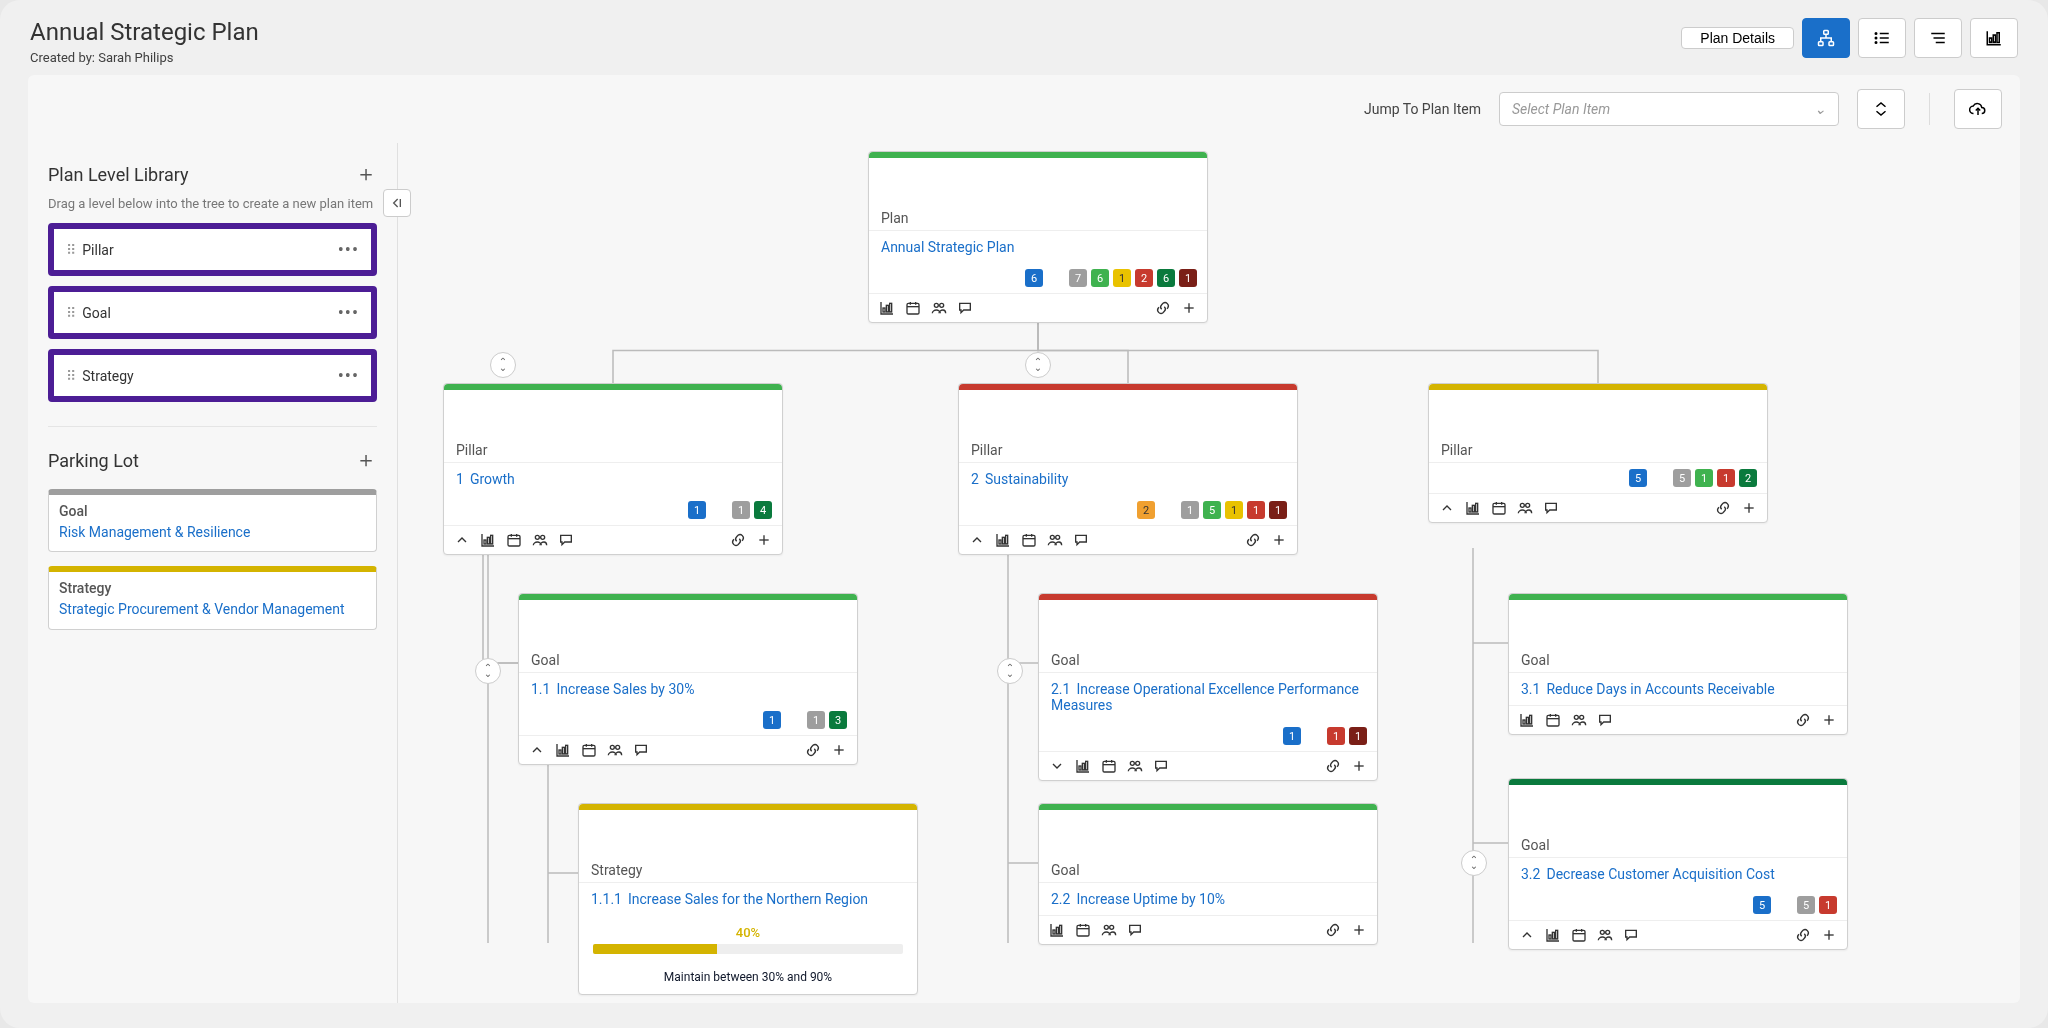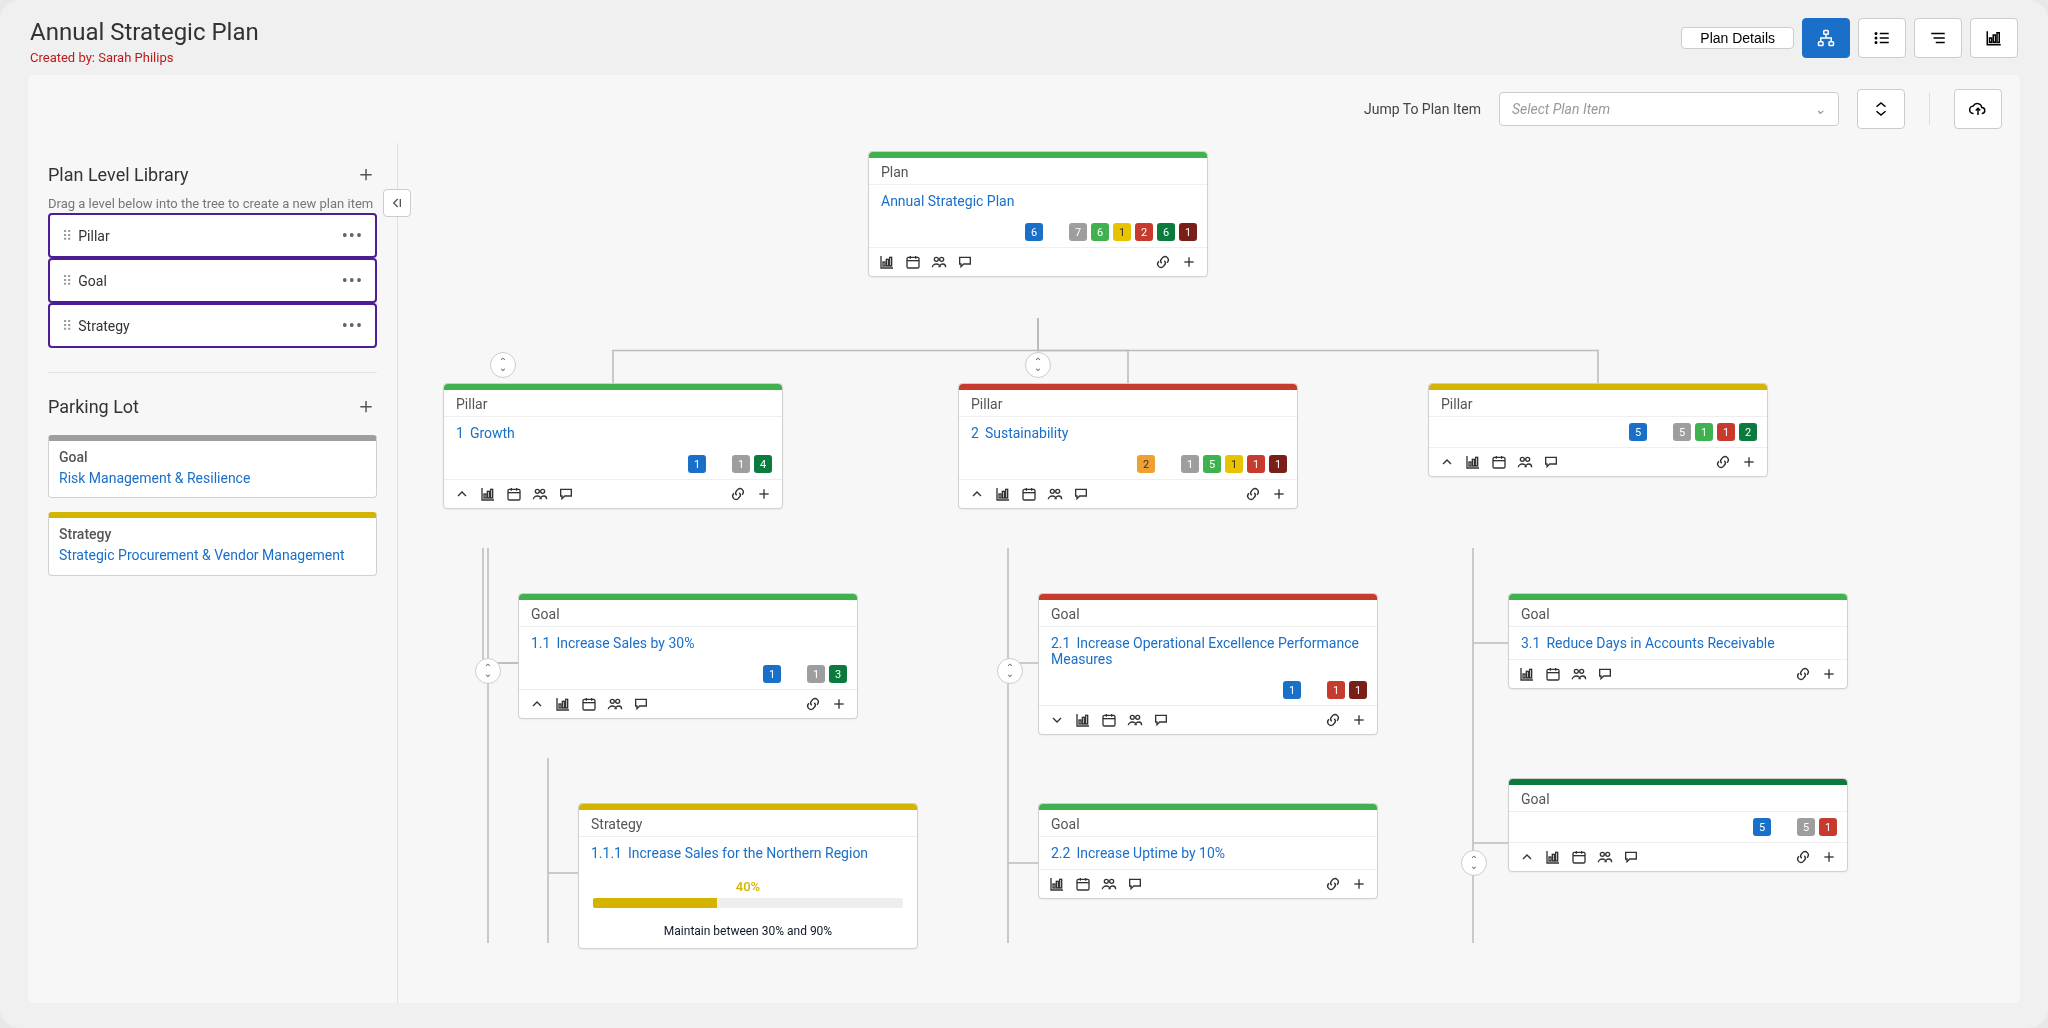--- a/index.html
+++ b/index.html
@@ -24,7 +24,7 @@
     align-items: flex-start;
   }
   .header-left h1 { font-size: 24px; font-weight: 400; color: #333; }
-  .header-left .creator { font-size: 13px; color: #b91c1c; margin-top: 4px; }
+  .header-left .creator { font-size: 13px; color: #404040; margin-top: 4px; }
   .header-right { display: flex; gap: 8px; align-items: center; }
   .btn {
     background: #fff;

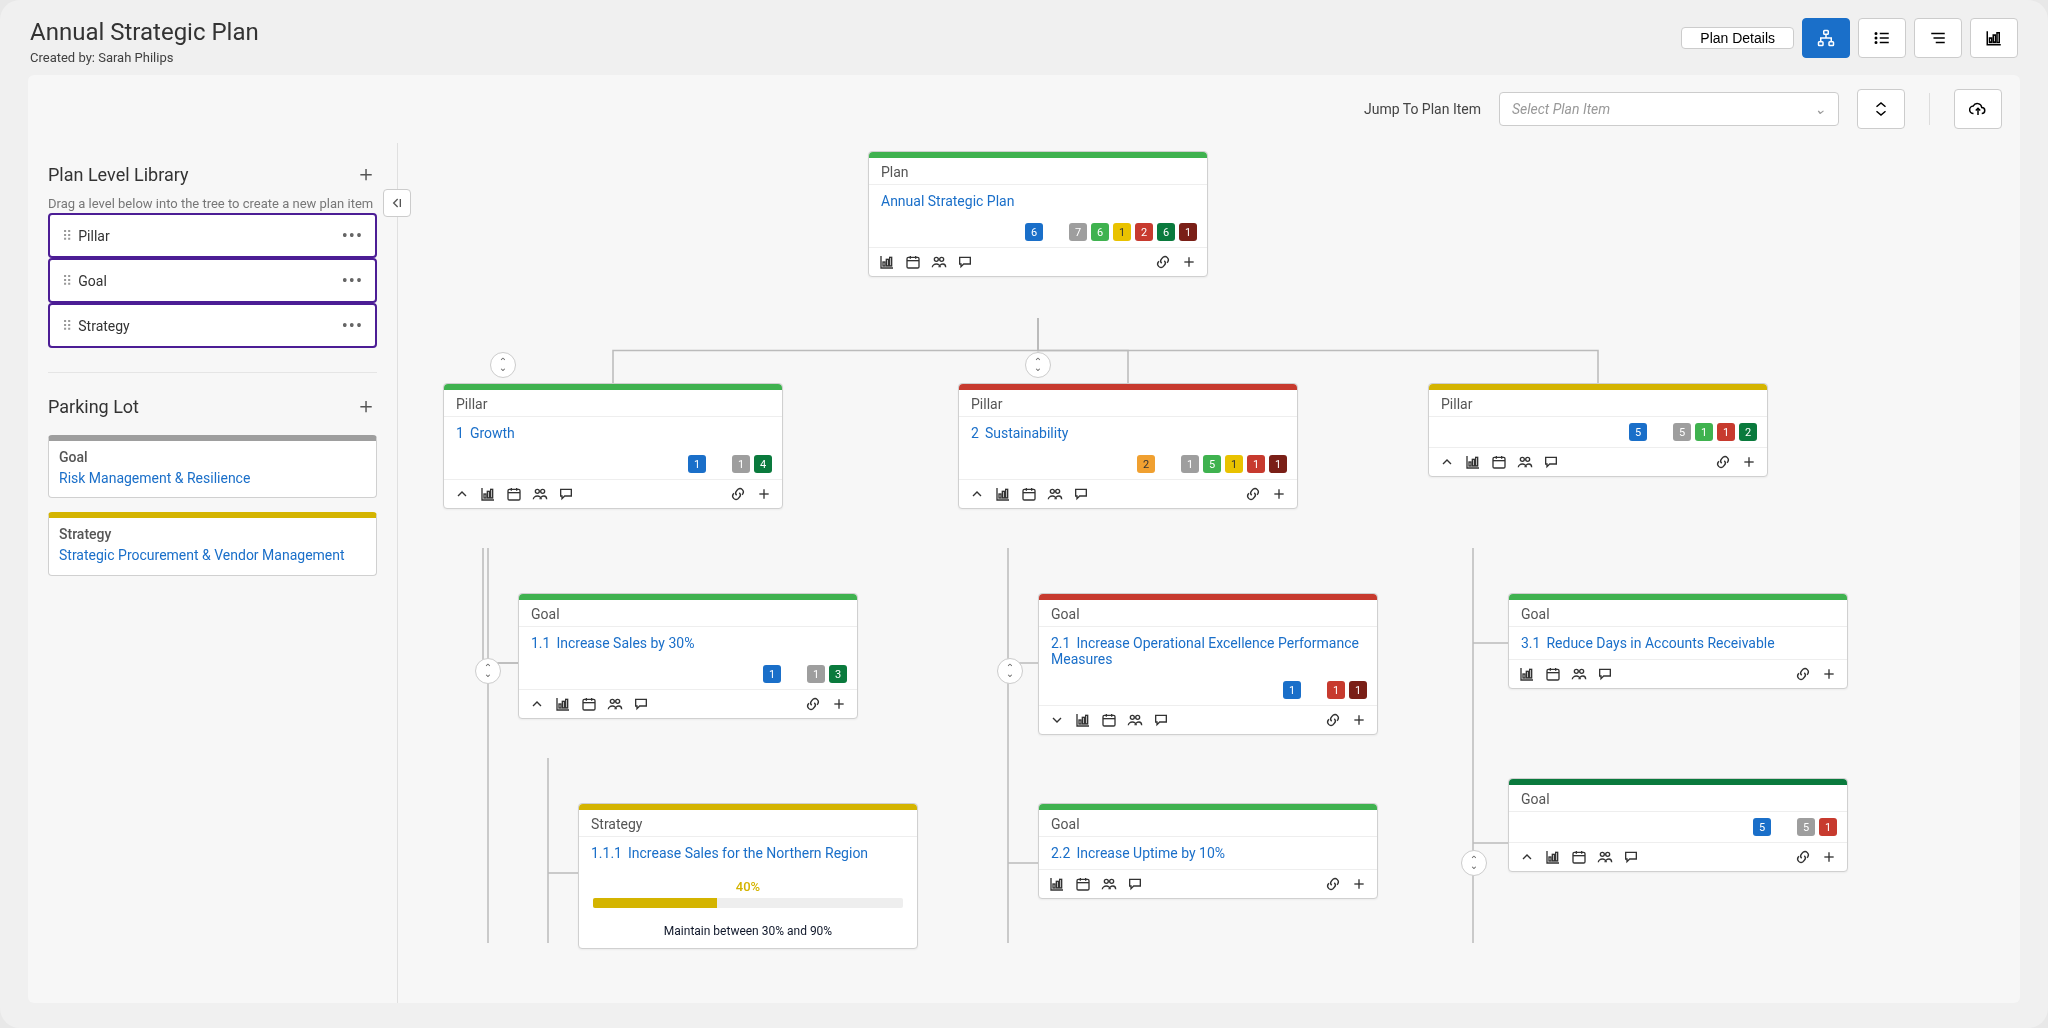--- a/index.html
+++ b/index.html
@@ -155,7 +155,7 @@
   .topbar.red { background: #c73a2e; }
   .topbar.yellow { background: #d4b400; }
   .topbar.darkgreen { background: #0a7a3d; }
-  .node .type { padding: 6px 12px 4px 12px; font-size: 14px; color: #555; border-bottom: 1px solid #eee; }
+  .node .type { padding: 6px 12px 4px 12px; font-size: 14px; color: #555; border-bottom: 1px solid #eee; margin-top: 46px; }
   .node .title { padding: 8px 12px; color: #1a6fc9; font-size: 14px; }
   .node .title .num { margin-right: 6px; }
   .node .badges {

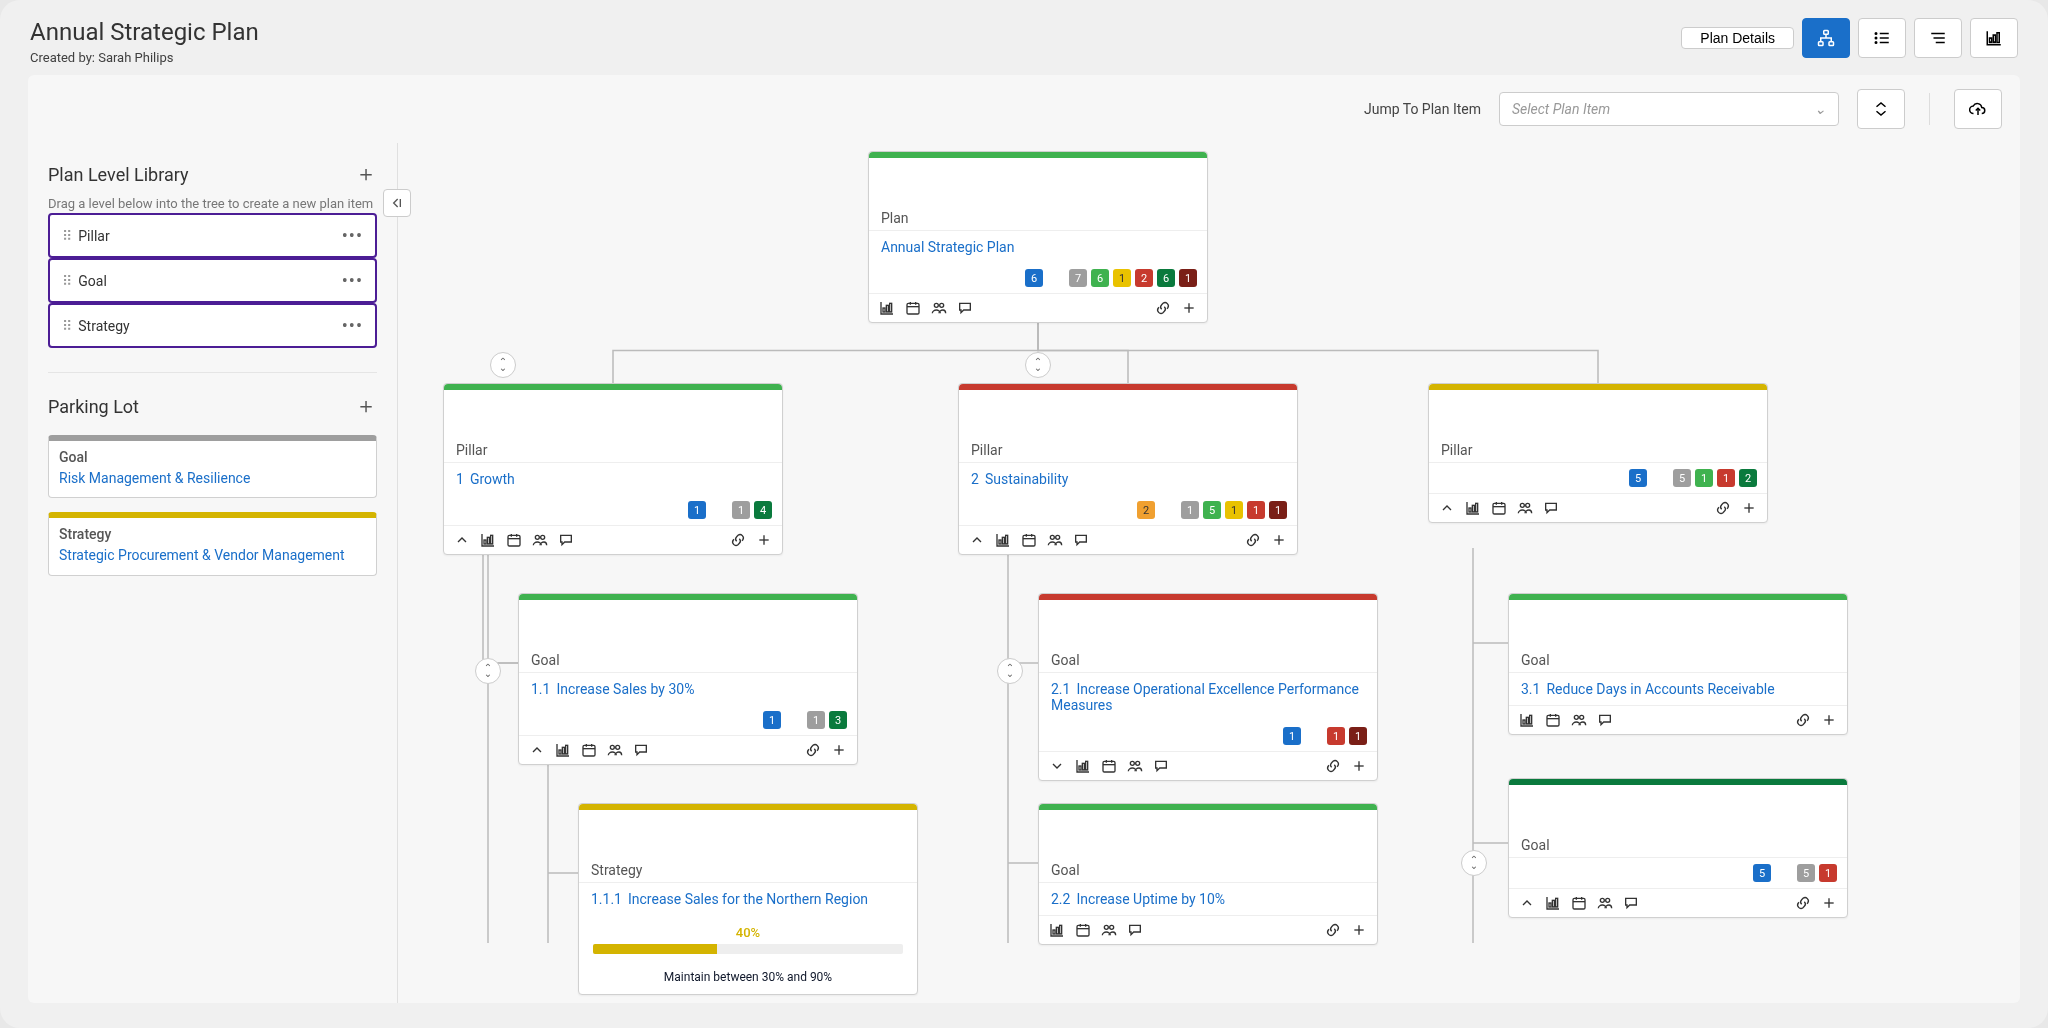--- a/index.html
+++ b/index.html
@@ -105,8 +105,9 @@
   .section-title .plus { font-size: 22px; color: #555; cursor: pointer; }
   .section-help { font-size: 13px; color: #777; margin-top: 6px; line-height: 1.4; }
   .level-item {
+    margin-top: 10px;
     background: #fff;
-    border: 2px solid #4c1d95;
+    border: 6px solid #4c1d95;
     border-radius: 4px;
     padding: 10px 12px;
     display: flex;

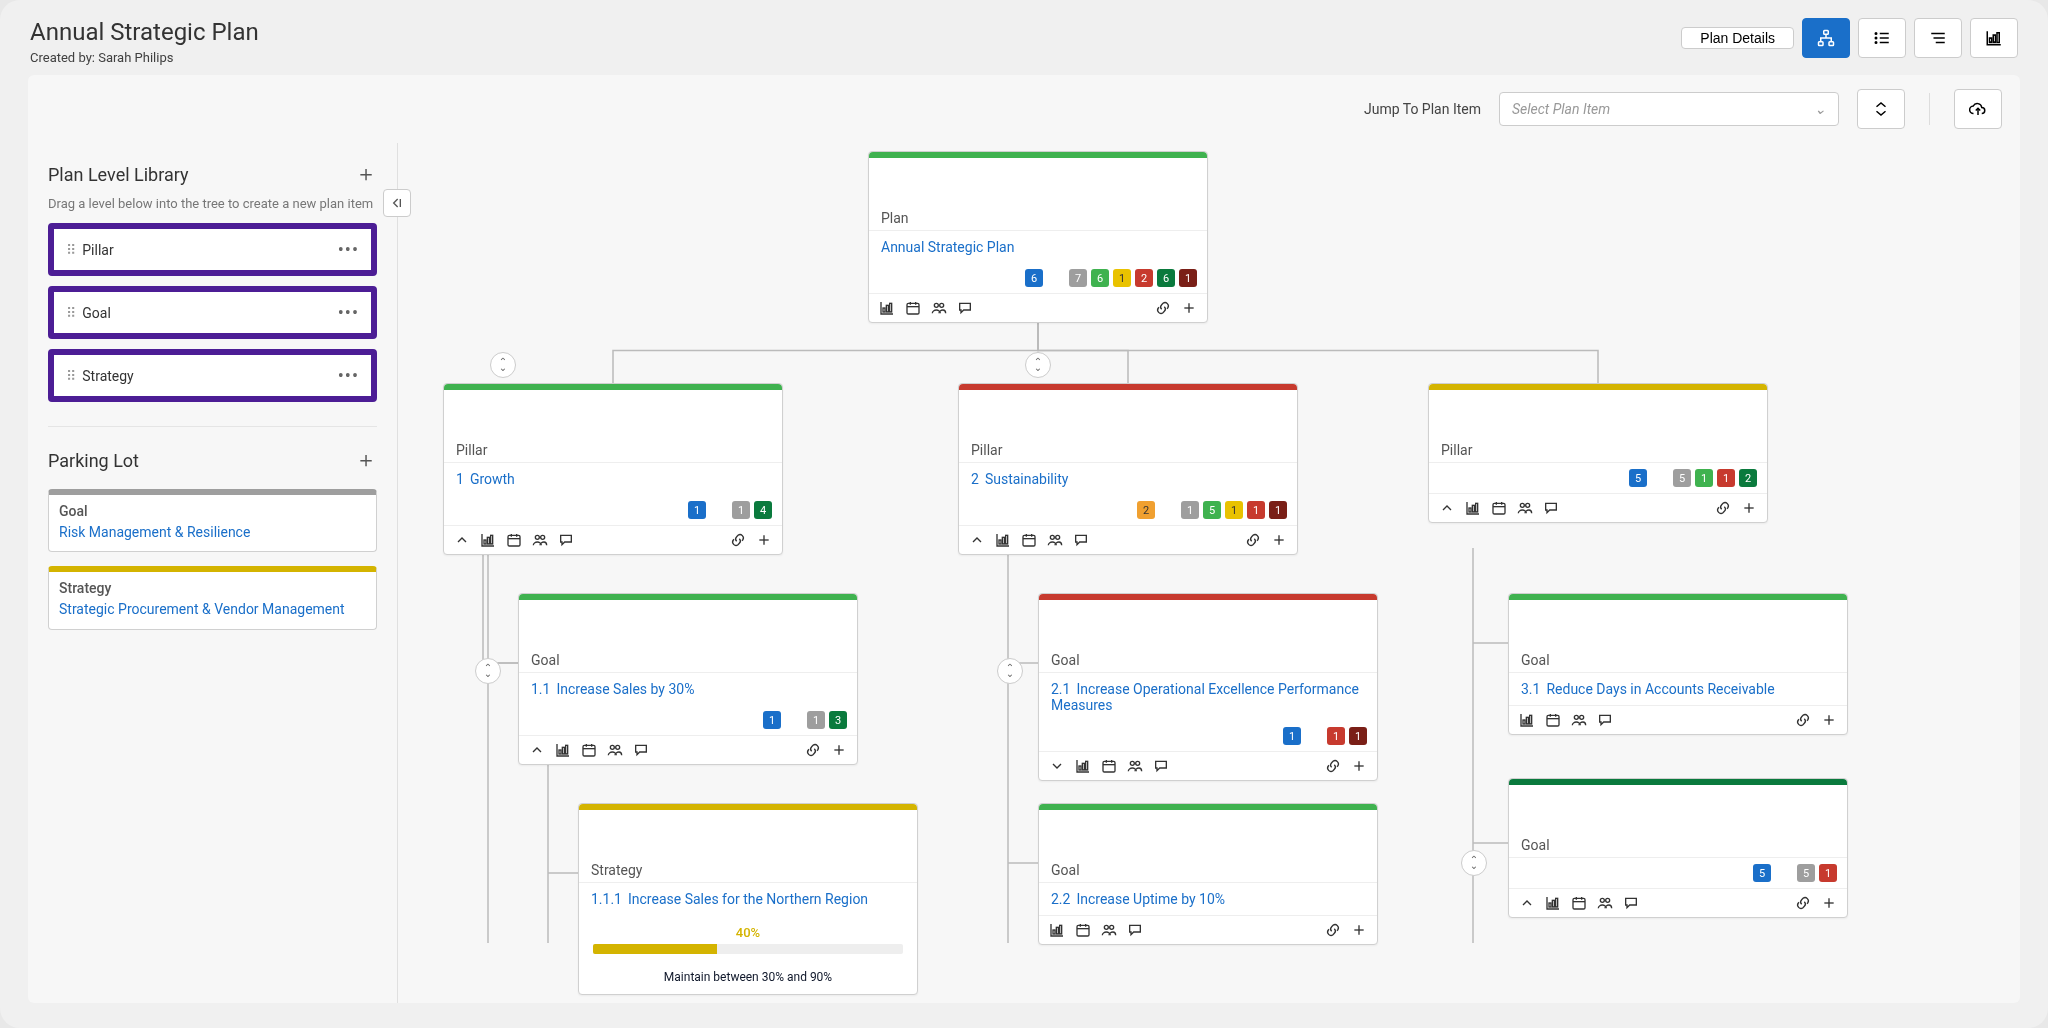--- a/index.html
+++ b/index.html
@@ -867,6 +867,7 @@
           <div class="node" style="left: 1110px; top: 635px; width: 340px;">
             <div class="topbar darkgreen"></div>
     <div class="type">Goal</div>
+    <div class="title"><span class="num">3.2</span>Decrease Customer Acquisition Cost</div>
             <div class="badges">
               <span class="badge blue">5</span>
               <span class="badge spacer"></span>

